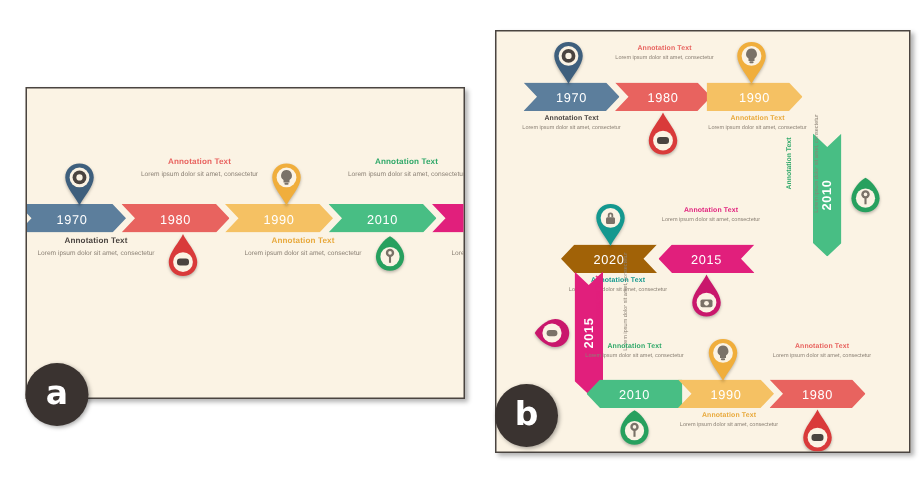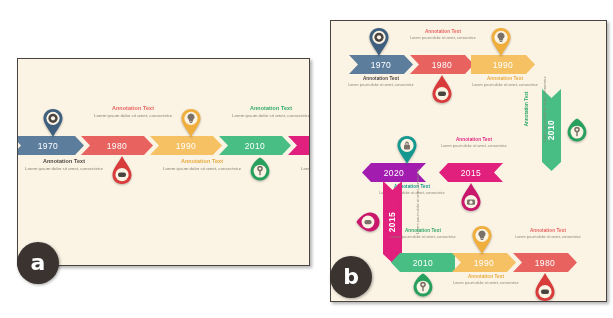--- a/index.html
+++ b/index.html
@@ -254,7 +254,7 @@
     <div class="chev rtl" style="left:108px;top:142px;width:64px;background:#E11F7C;">
       <span>2015</span>
     </div>
-    <div class="chev rtl" style="left:31px;top:142px;width:64px;background:#a21caf;">
+    <div class="chev rtl" style="left:43px;top:142px;width:64px;background:#a16207;">
       <span>2020</span>
     </div>
 

